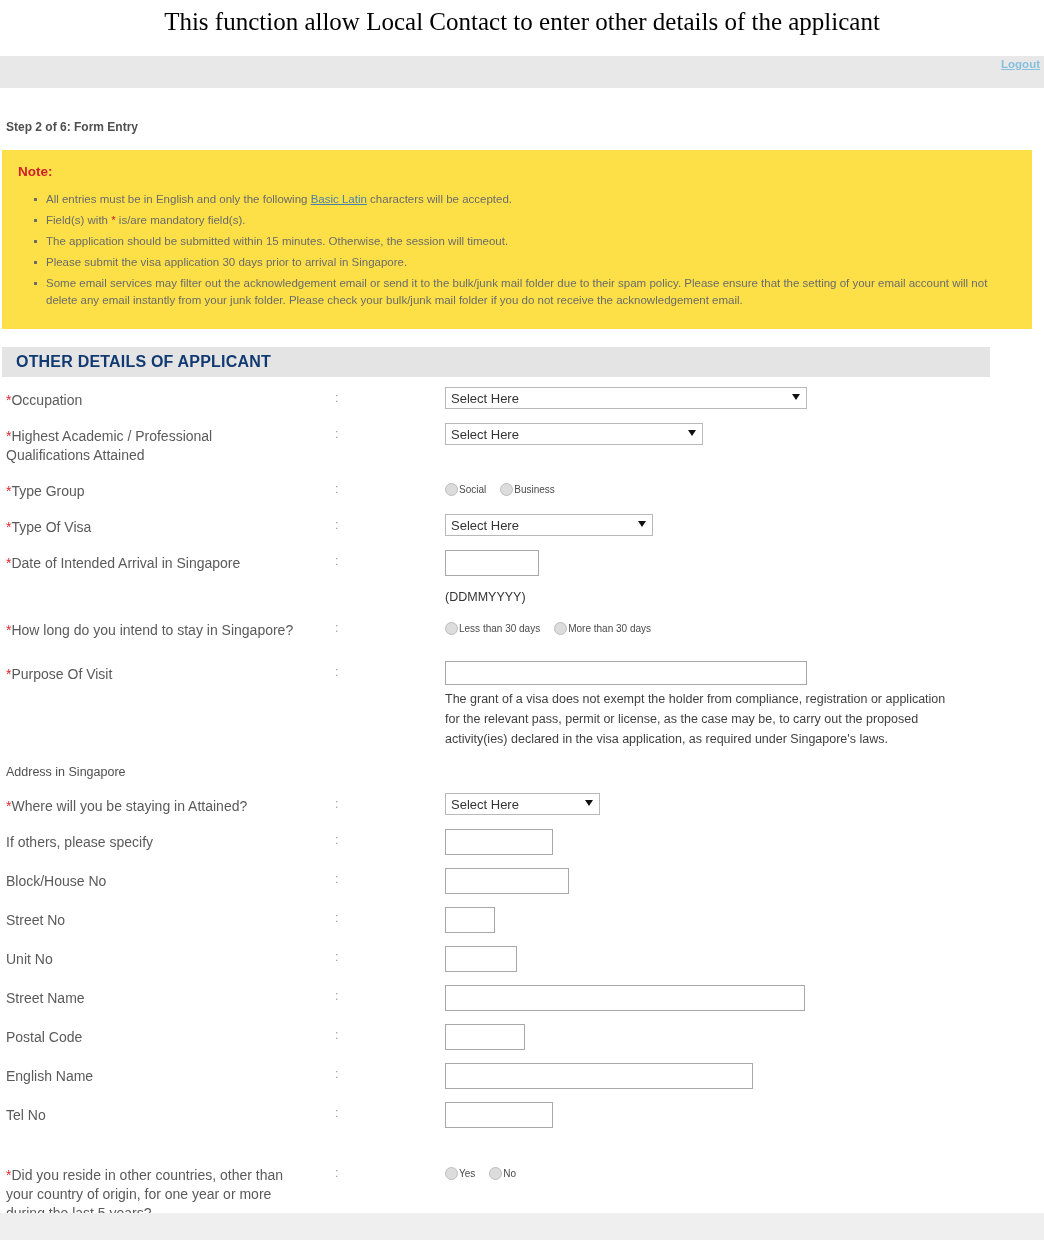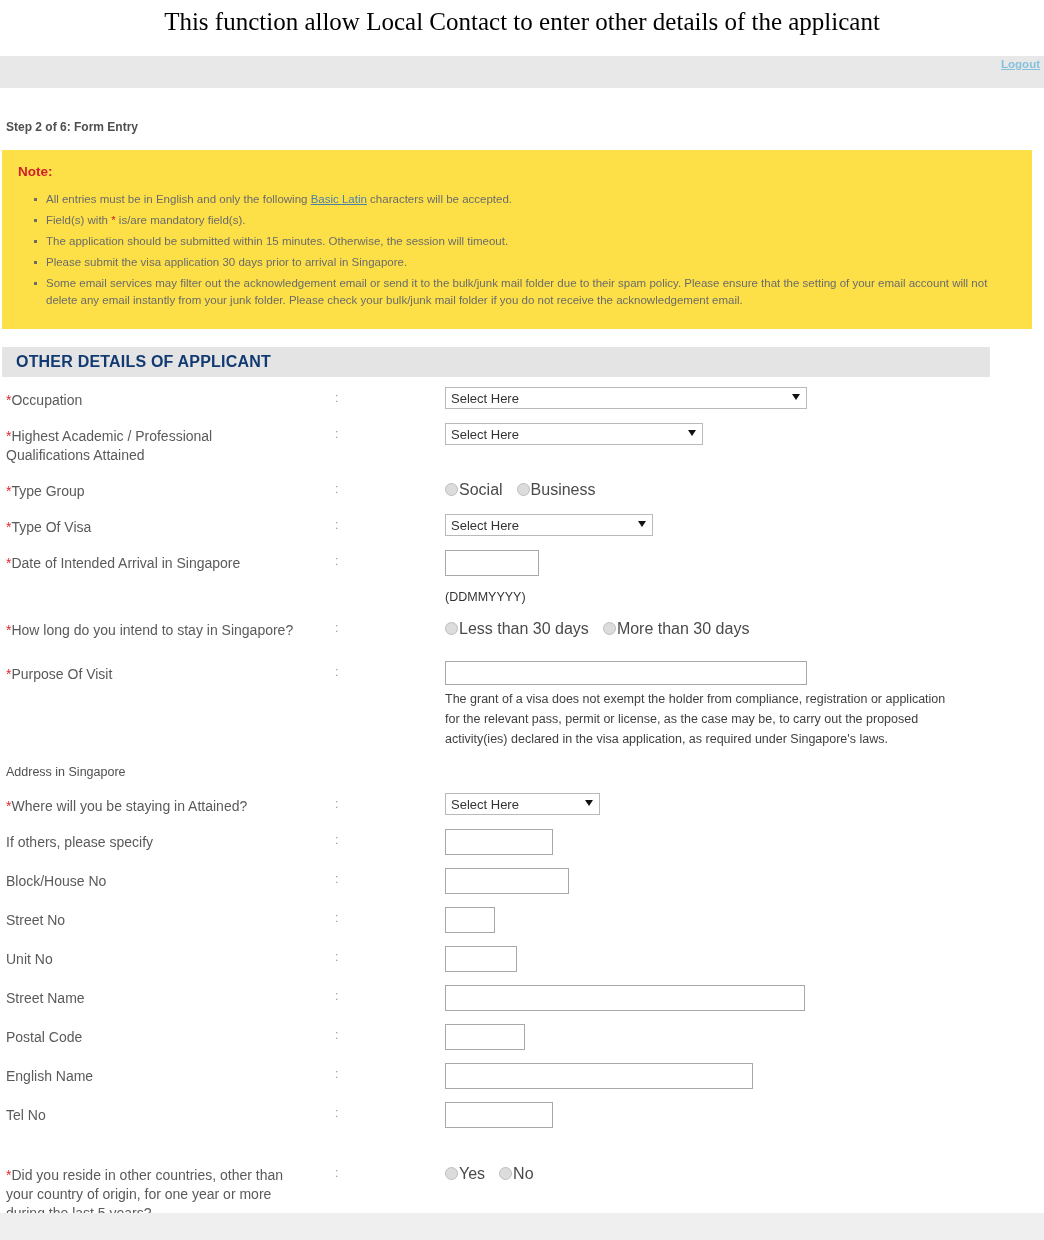--- a/index.html
+++ b/index.html
@@ -229,7 +229,7 @@
     flex: none;
   }
   .radio-label {
-    font-size: 16px;
+    font-size: 10px;
     color: #4a4a4a;
     margin-left: 1px;
     line-height: 14px;

